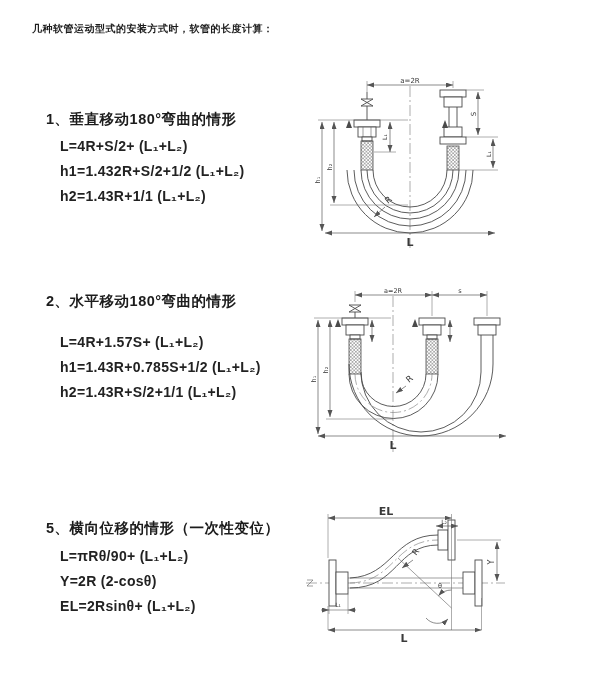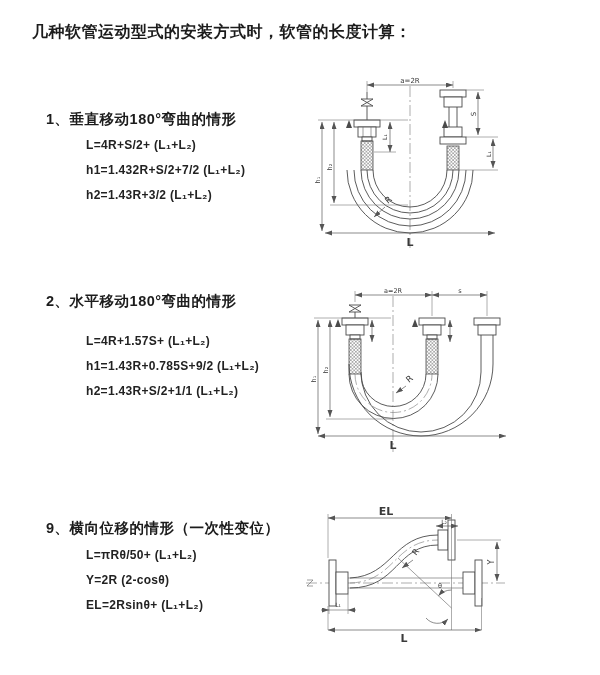--- a/index.html
+++ b/index.html
@@ -8,7 +8,7 @@
     font-family:"Liberation Sans","DejaVu Sans",sans-serif;color:#1f1f1f;
   }
   .page-title{
-    position:absolute;left:32px;top:22px;font-size:16px;font-weight:700;
+    position:absolute;left:32px;top:22px;font-size:10px;font-weight:700;
     letter-spacing:.5px;color:#1c1c1c;white-space:nowrap;
   }
   .section{position:absolute;left:0;top:0;width:310px;}

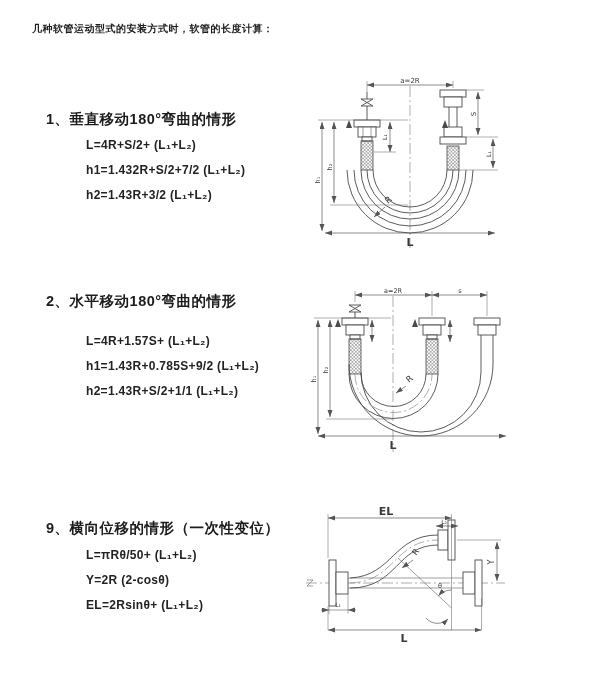--- a/index.html
+++ b/index.html
@@ -17,7 +17,7 @@
     white-space:nowrap;letter-spacing:.5px;
   }
   .formula{
-    position:absolute;left:86px;font-size:12px;font-weight:600;color:#222;
+    position:absolute;left:60px;font-size:14px;font-weight:600;color:#222;
     white-space:nowrap;letter-spacing:.3px;
   }
   .diagram{position:absolute;}

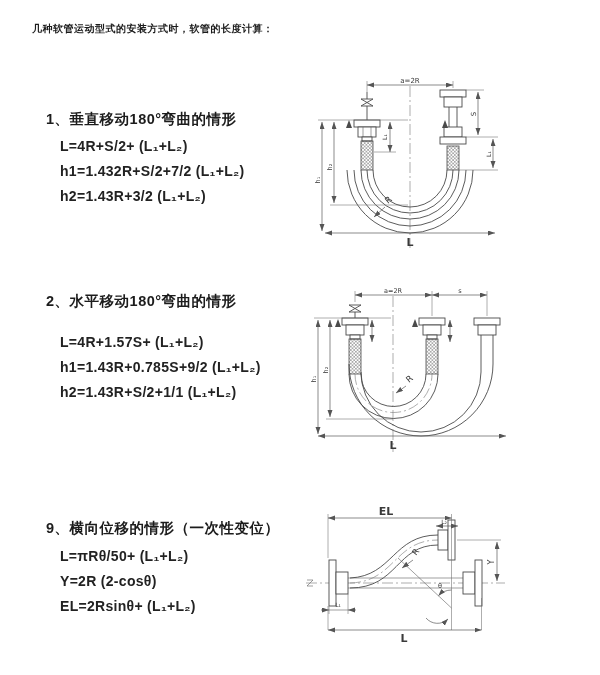--- a/index.html
+++ b/index.html
@@ -37,7 +37,7 @@
 <div class="section">
   <div class="sec-heading" style="top:110px">1、垂直移动180°弯曲的情形</div>
   <div class="formula" style="top:138px">L=4R+S/2+ (L₁+L₂)</div>
-  <div class="formula" style="top:163px">h1=1.432R+S/2+7/2 (L₁+L₂)</div>
+  <div class="formula" style="top:163px">h1=1.432R+S/2+1/2 (L₁+L₂)</div>
   <div class="formula" style="top:188px">h2=1.43R+3/2 (L₁+L₂)</div>
 </div>
 

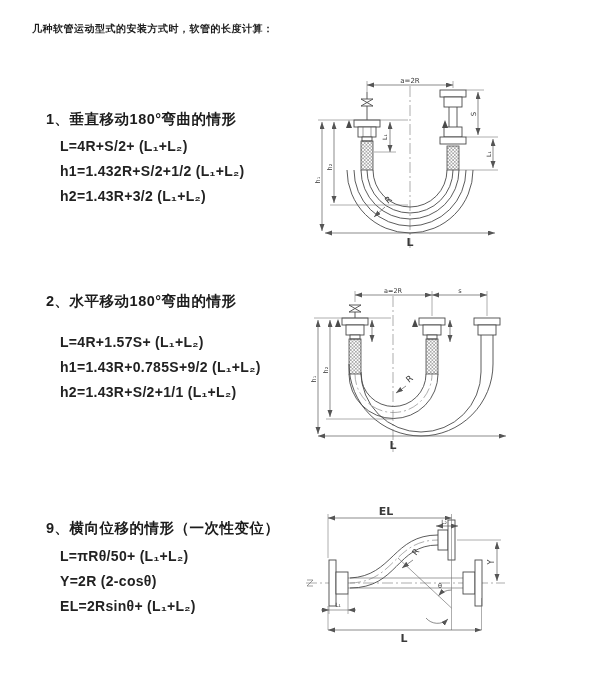--- a/index.html
+++ b/index.html
@@ -38,7 +38,7 @@
   <div class="sec-heading" style="top:110px">1、垂直移动180°弯曲的情形</div>
   <div class="formula" style="top:138px">L=4R+S/2+ (L₁+L₂)</div>
   <div class="formula" style="top:163px">h1=1.432R+S/2+1/2 (L₁+L₂)</div>
-  <div class="formula" style="top:188px">h2=1.43R+3/2 (L₁+L₂)</div>
+  <div class="formula" style="top:188px">h2=1.43R+1/1 (L₁+L₂)</div>
 </div>
 
 <div class="section">

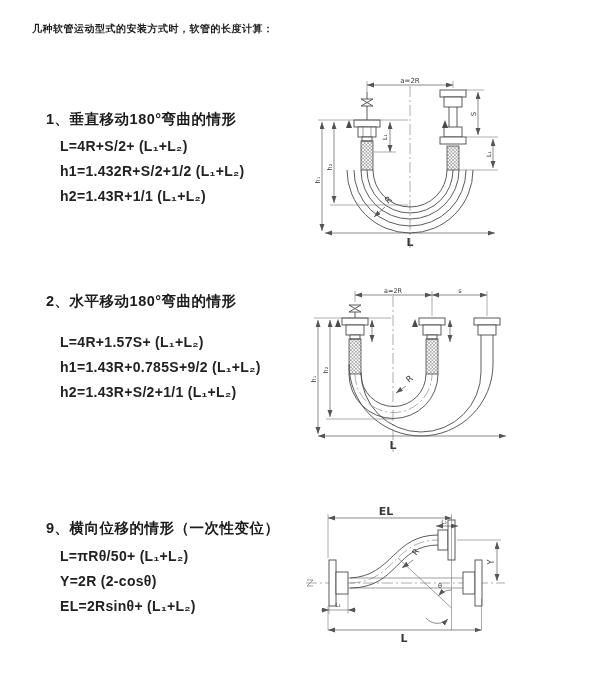--- a/index.html
+++ b/index.html
@@ -44,7 +44,7 @@
 <div class="section">
   <div class="sec-heading" style="top:292px">2、水平移动180°弯曲的情形</div>
   <div class="formula" style="top:334px">L=4R+1.57S+ (L₁+L₂)</div>
-  <div class="formula" style="top:359px">h1=1.43R+0.785S+9/2 (L₁+L₂)</div>
+  <div class="formula" style="top:359px">h1=1.43R+0.785S+1/2 (L₁+L₂)</div>
   <div class="formula" style="top:384px">h2=1.43R+S/2+1/1 (L₁+L₂)</div>
 </div>
 

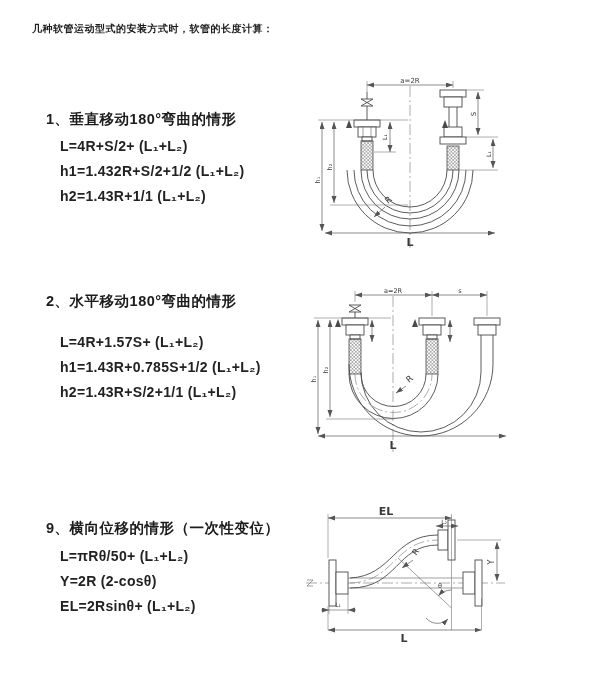--- a/index.html
+++ b/index.html
@@ -49,7 +49,7 @@
 </div>
 
 <div class="section">
-  <div class="sec-heading" style="top:519px">9、横向位移的情形（一次性变位）</div>
+  <div class="sec-heading" style="top:519px">5、横向位移的情形（一次性变位）</div>
   <div class="formula" style="top:548px">L=πRθ/50+ (L₁+L₂)</div>
   <div class="formula" style="top:573px">Y=2R (2-cosθ)</div>
   <div class="formula" style="top:598px">EL=2Rsinθ+ (L₁+L₂)</div>

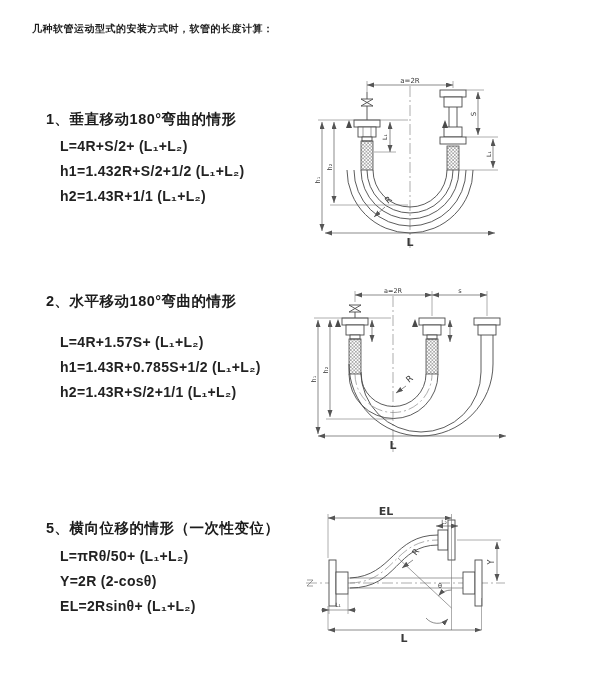--- a/index.html
+++ b/index.html
@@ -50,7 +50,7 @@
 
 <div class="section">
   <div class="sec-heading" style="top:519px">5、横向位移的情形（一次性变位）</div>
-  <div class="formula" style="top:548px">L=πRθ/50+ (L₁+L₂)</div>
+  <div class="formula" style="top:548px">L=πRθ/90+ (L₁+L₂)</div>
   <div class="formula" style="top:573px">Y=2R (2-cosθ)</div>
   <div class="formula" style="top:598px">EL=2Rsinθ+ (L₁+L₂)</div>
 </div>

